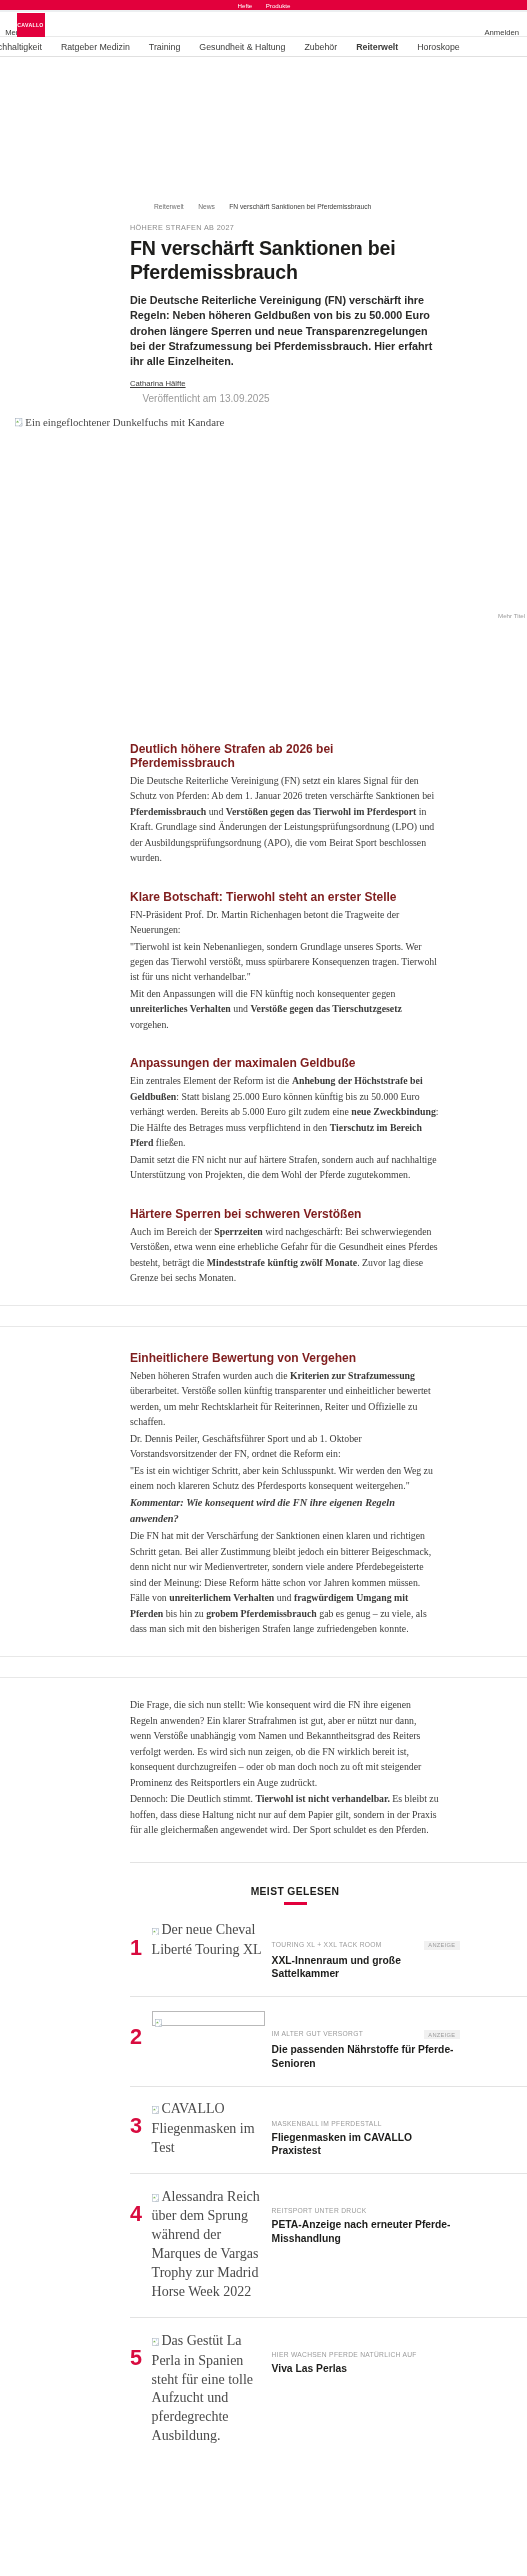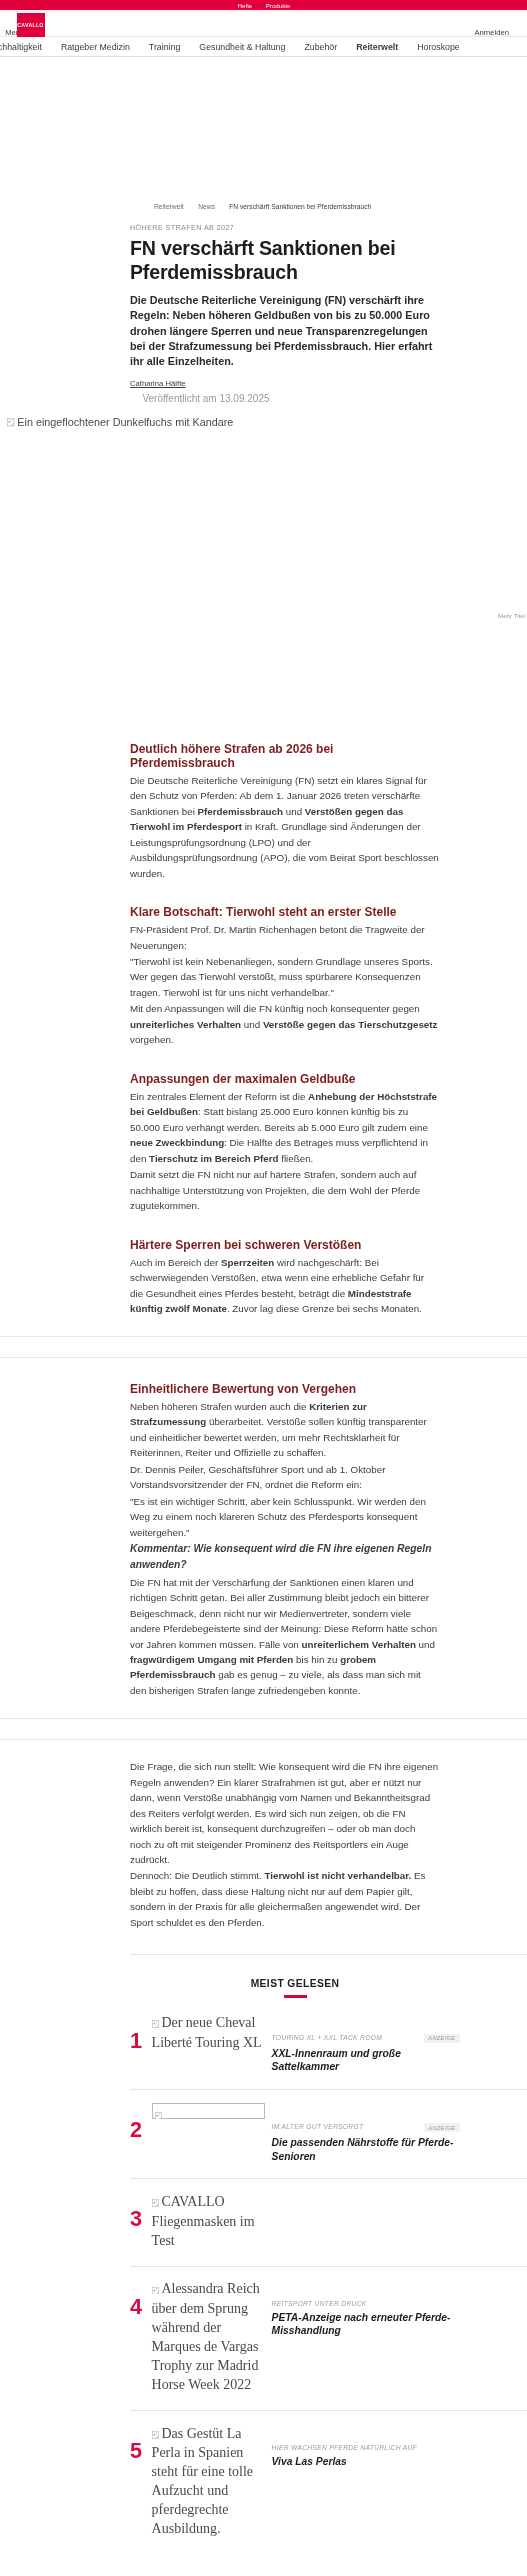--- a/index.html
+++ b/index.html
@@ -16,7 +16,7 @@
   .menu-btn { position:absolute; left:5.2px; top:15.5px; font-size:7.7px; color:#3c3c3b; cursor:pointer; }
   .logo { position:absolute; left:16.5px; top:1px; width:28px; height:24px; background:#e2003c; color:#fff;
           display:flex; align-items:center; justify-content:center; font-weight:bold; font-size:5.2px; letter-spacing:0.3px; }
-  .login { position:absolute; right:19px; top:15.5px; font-size:7.7px; color:#3c3c3b; cursor:pointer; }
+  .login { position:absolute; right:9px; top:15.5px; font-size:7.7px; color:#3c3c3b; cursor:pointer; }
 
   
   .nav { height:20px; border-bottom:0.5px solid #e0e0e0; display:flex; align-items:center; gap:19px; overflow:hidden; padding-left:0; }

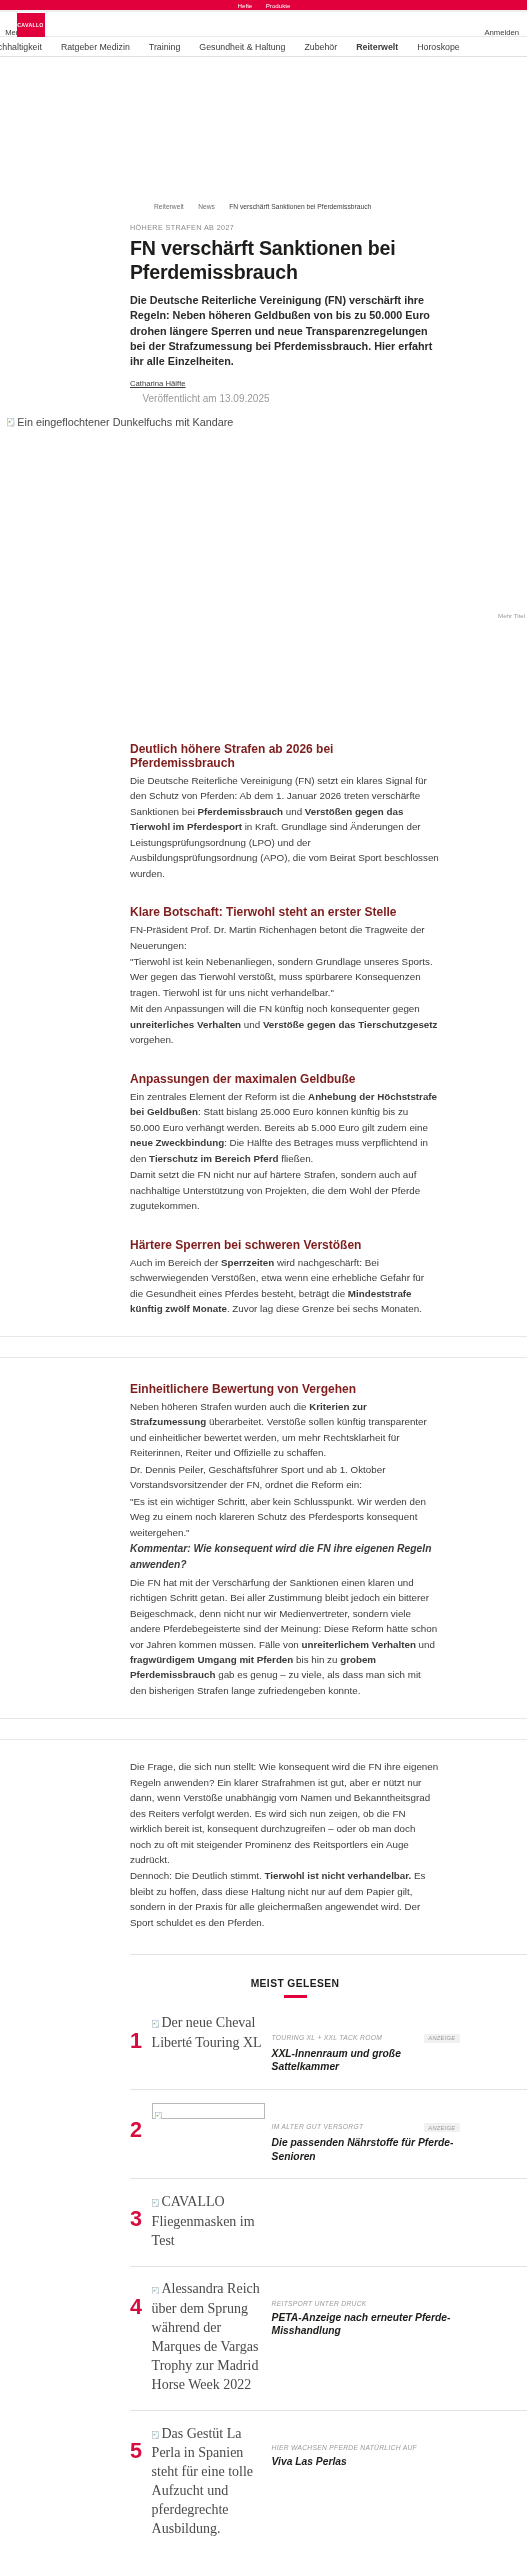--- a/index.html
+++ b/index.html
@@ -40,7 +40,7 @@
   
   .bi { display:inline-block; vertical-align:-1px; margin-right:2.1px; }
 
-  .hero { margin-top:11.3px; margin-left:-130px; padding-left:7px; font-size:10.8px; color:#4a4a4a; }
+  .hero { margin-top:11.3px; margin-left:-130px; padding-left:15px; font-size:10.8px; color:#4a4a4a;font-family:Liberation Serif, serif; }
   .spacer-b { height:289px; }
 
   .more-titles { position:absolute; right:0; top:612px; width:30px; overflow:hidden; white-space:nowrap;

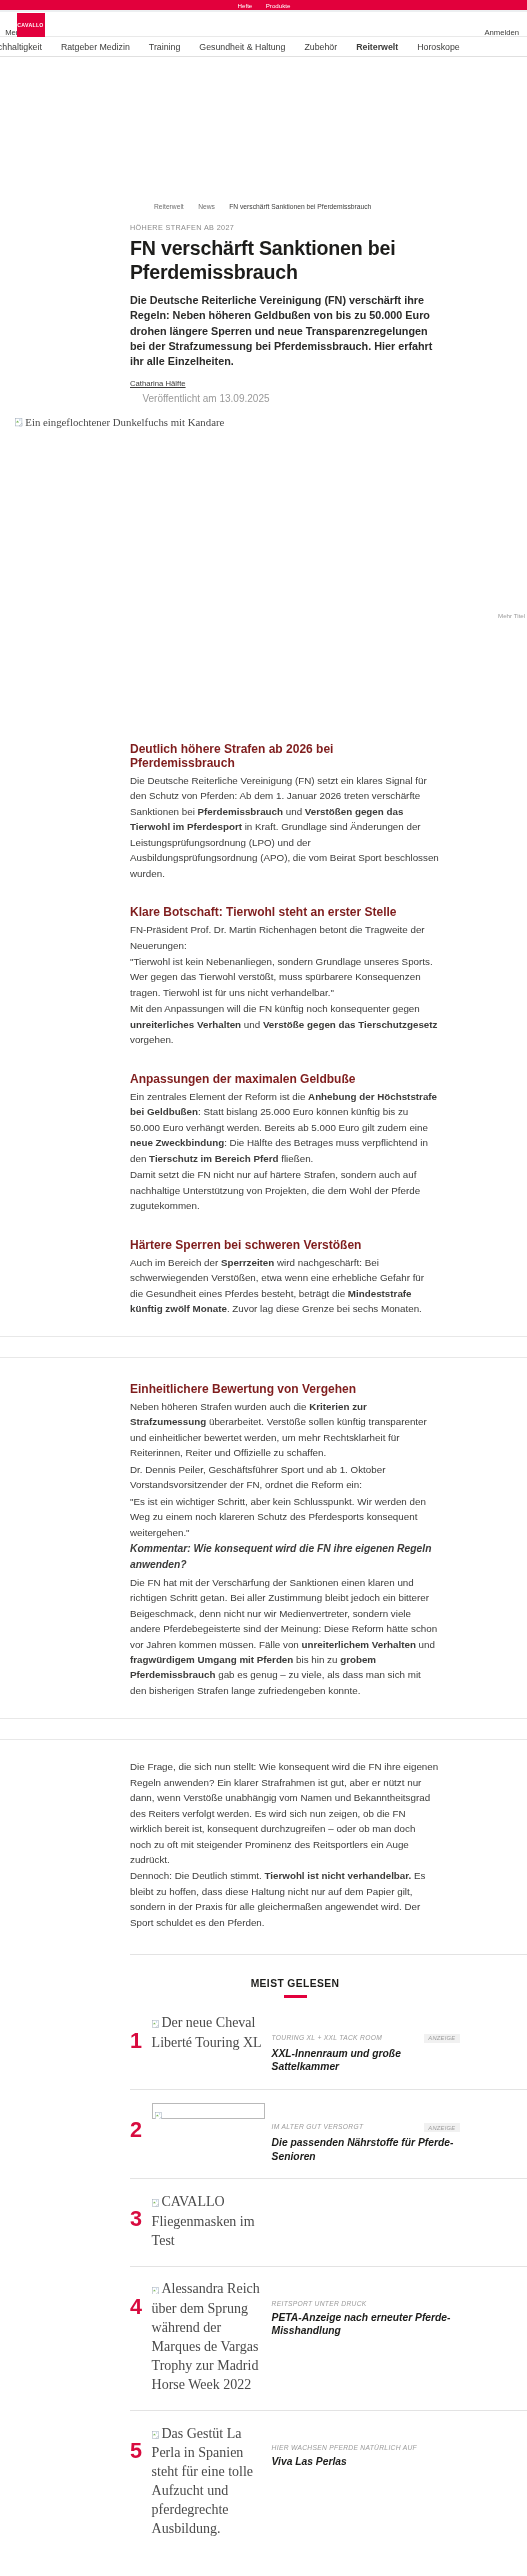--- a/index.html
+++ b/index.html
@@ -47,7 +47,7 @@
                  font-size:6.2px; color:#9a9a9a; cursor:pointer; }
 
   
-  .article p { font-size:9.8px; line-height:1.58; margin:1px 0; color:#3c3c3b; }
+  .article p { font-size:9.8px; line-height:1.58; margin:1px 0; color:#3c3c3b;font-family:Liberation Serif, serif; }
   .article h2 { font-size:12px; margin:24px 0 3.1px 0; color:#7f1d1d; }
   .article .b, .lead .b { font-weight:bold; }
   .article .i { font-style:italic; }

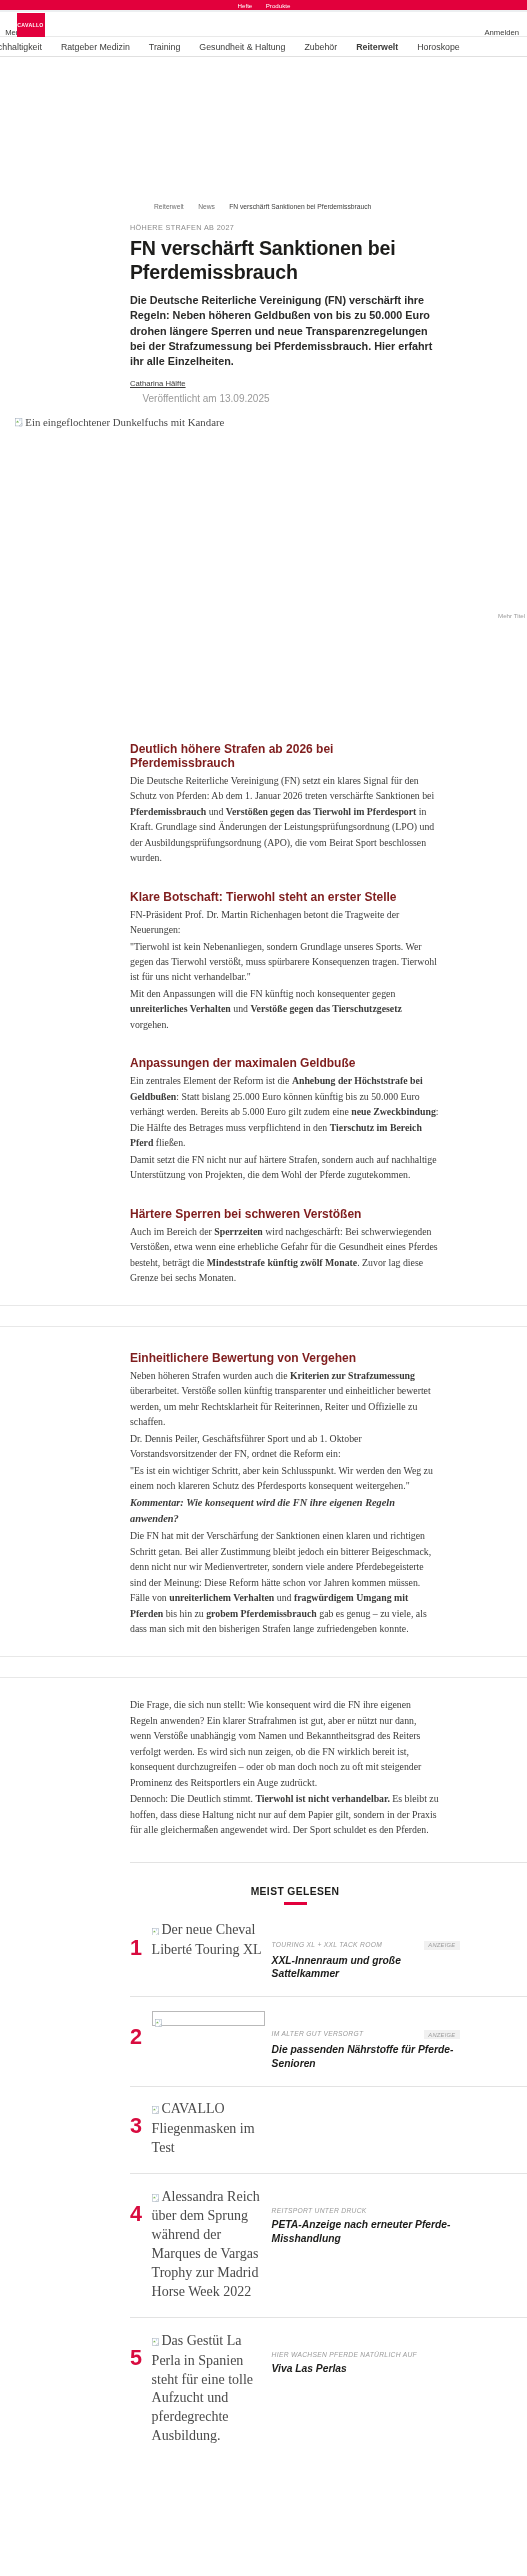--- a/index.html
+++ b/index.html
@@ -64,7 +64,7 @@
   .mr-num { width:21.6px; font-size:21.6px; font-weight:bold; color:#d80b3f; line-height:1; padding-top:15.5px; }
   .mr-img { width:120px; padding-right:7.2px; font-size:14px; color:#4a4a4a; line-height:1.35;font-family:Liberation Serif, serif; }
   .mr-img .empty-box { width:113px; height:15.5px; border:0.5px solid #b9b9b9; padding:1px 2.1px; }
-  .mr-body { flex:1; padding-top:19.6px;font-style:italic; }
+  .mr-body { flex:1; padding-top:19.6px; }
   .mr-kickrow { display:flex; justify-content:space-between; align-items:flex-start; }
   .mr-kicker { font-size:6.7px; letter-spacing:0.3px; color:#9a9a9a; }
   .mr-badge { font-size:5.7px; letter-spacing:0.3px; color:#9a9a9a; background:#f1f1f1; padding:1.5px 4.6px; }

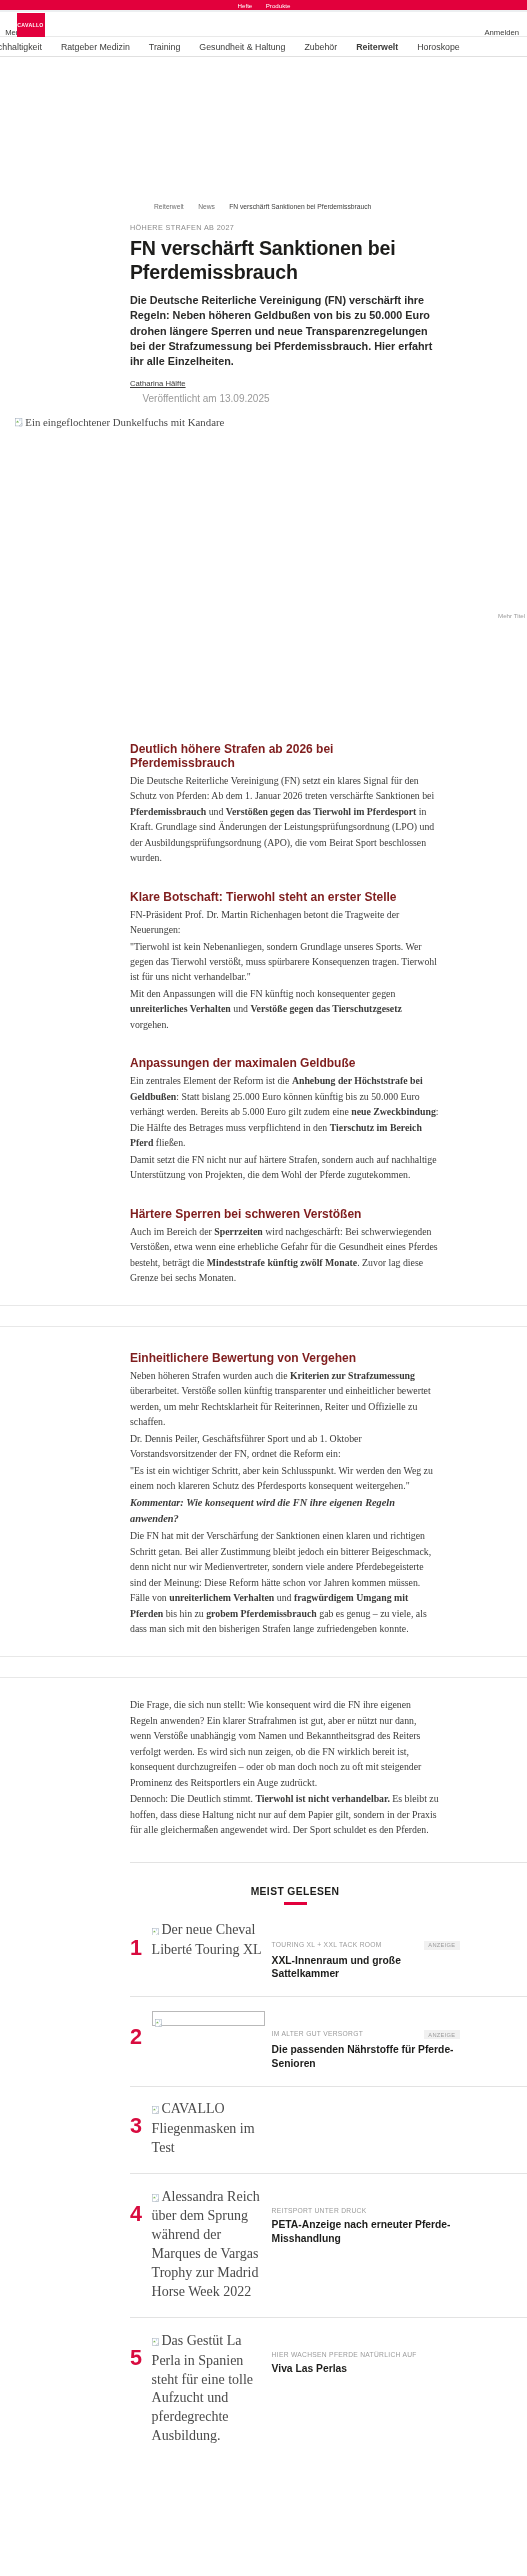--- a/index.html
+++ b/index.html
@@ -209,6 +209,12 @@
               <circle cx="9.5" cy="4" r="1.4" fill="#a8c6e8"></circle>
             </svg></span><span>CAVALLO Fliegenmasken im Test</span>
       </div>
+      <div class="mr-body">
+        <div class="mr-kickrow">
+          <span class="mr-kicker">MASKENBALL IM PFERDESTALL</span>
+        </div>
+        <div class="mr-title">Fliegenmasken im CAVALLO Praxistest</div>
+      </div>
     </div>
     <div class="mr-sep"></div>
 

